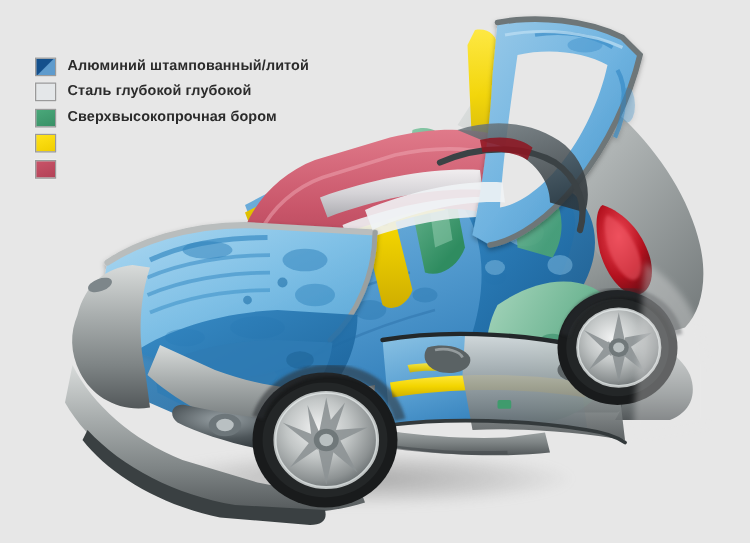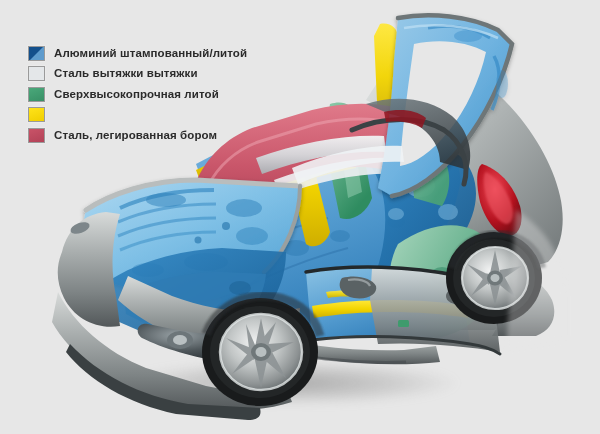--- a/index.html
+++ b/index.html
@@ -425,7 +425,7 @@
 
     <div class="legend-row">
       <span class="sw" style="background:#e4e7e9;"></span>
-      <span class="legend-label">Сталь вытяжки вытяжки</span>
+      <span class="legend-label">Сталь глубокой глубокой</span>
     </div>
 
     <div class="legend-row">

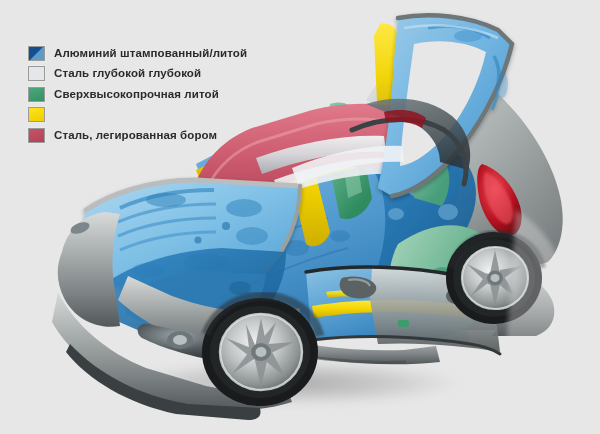--- a/index.html
+++ b/index.html
@@ -430,7 +430,7 @@
 
     <div class="legend-row">
       <span class="sw" style="background:linear-gradient(160deg,#4aa87a,#389066);"></span>
-      <span class="legend-label">Сверхвысокопрочная литой</span>
+      <span class="legend-label">Сверхвысокопрочная бором</span>
     </div>
 
     <div class="legend-row">

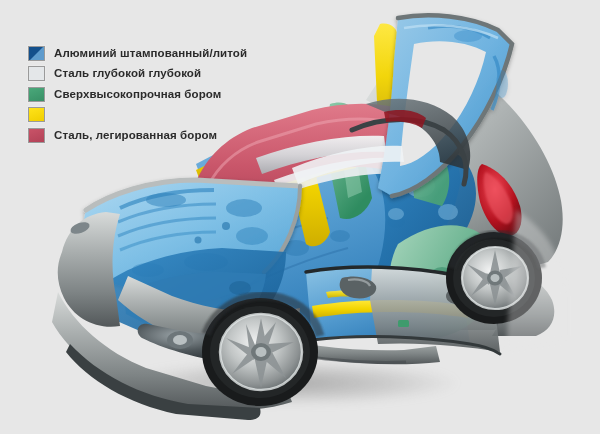--- a/index.html
+++ b/index.html
@@ -439,7 +439,6 @@
 
     <div class="legend-row">
       <span class="sw" style="background:linear-gradient(160deg,#c95368,#b24257);"></span>
-      <span class="legend-label">Сталь, легированная бором</span>
     </div>
 
   </div>

